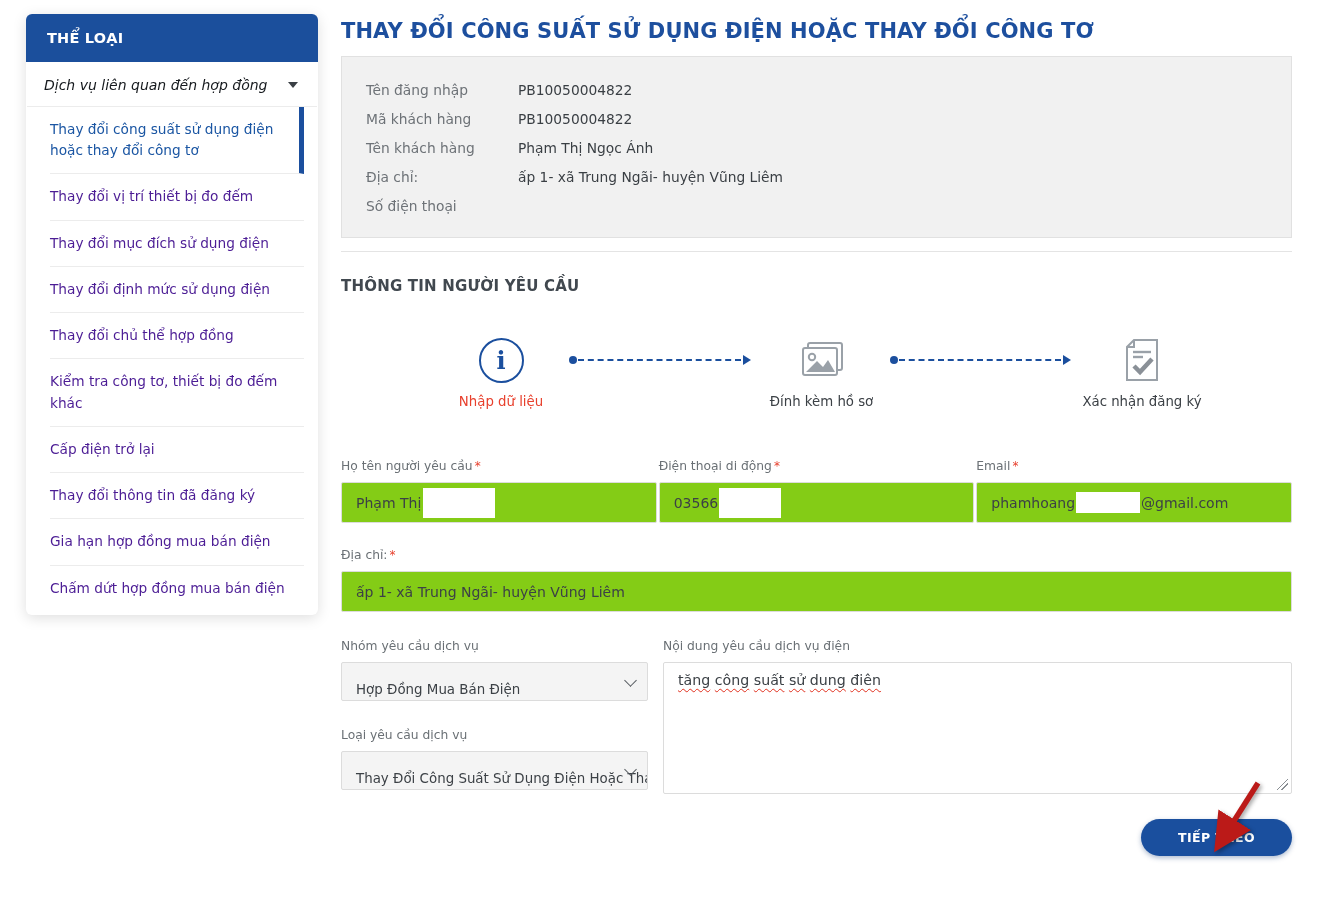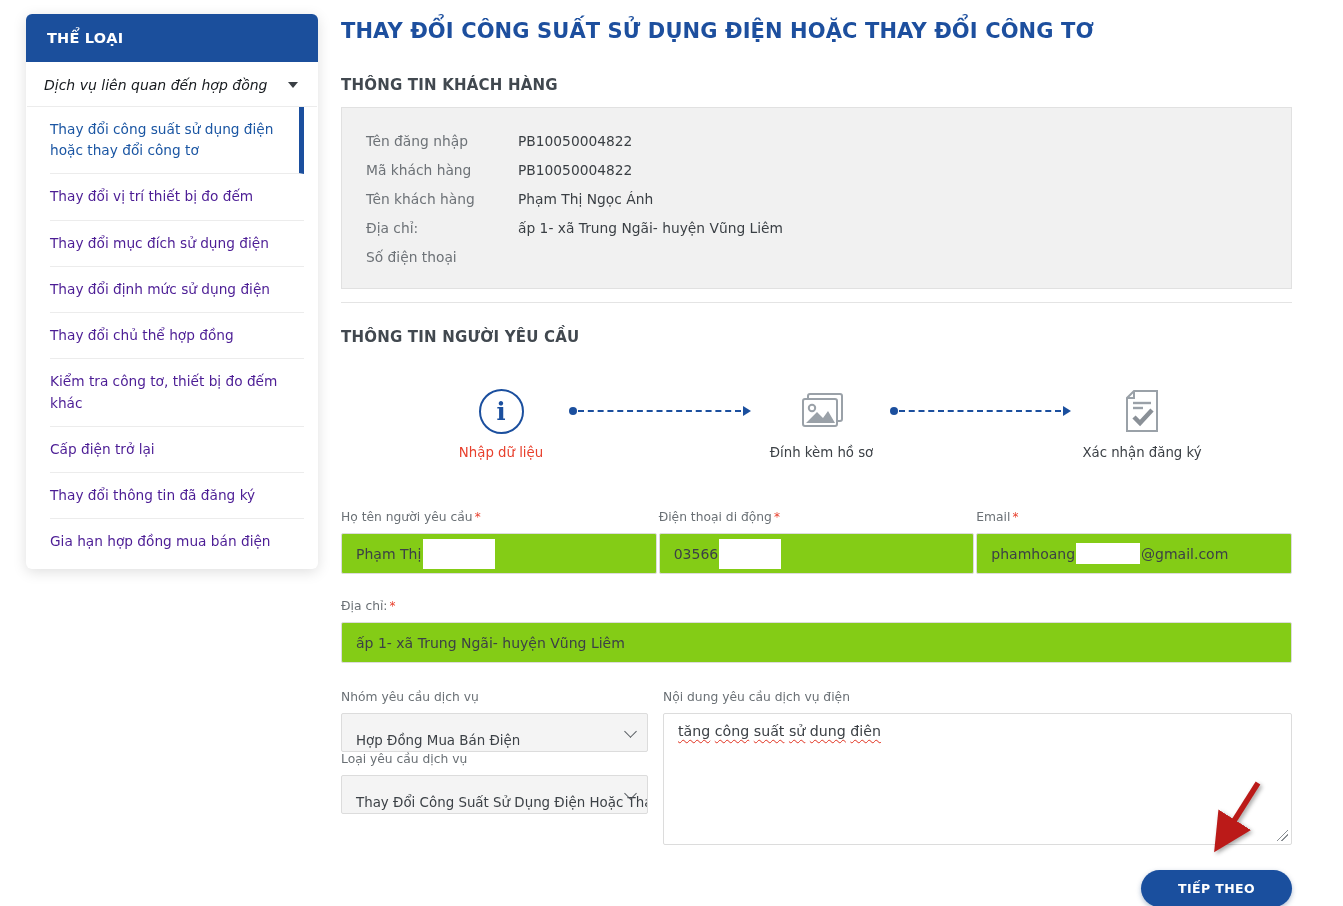--- a/index.html
+++ b/index.html
@@ -125,7 +125,6 @@
 
   <h1 class="page-title">THAY ĐỔI CÔNG SUẤT SỬ DỤNG ĐIỆN HOẶC THAY ĐỔI CÔNG TƠ</h1>
 
-  <h2 class="section-heading s1">THÔNG TIN KHÁCH HÀNG</h2>
 
   <div class="info-panel">
     <div class="info-row">

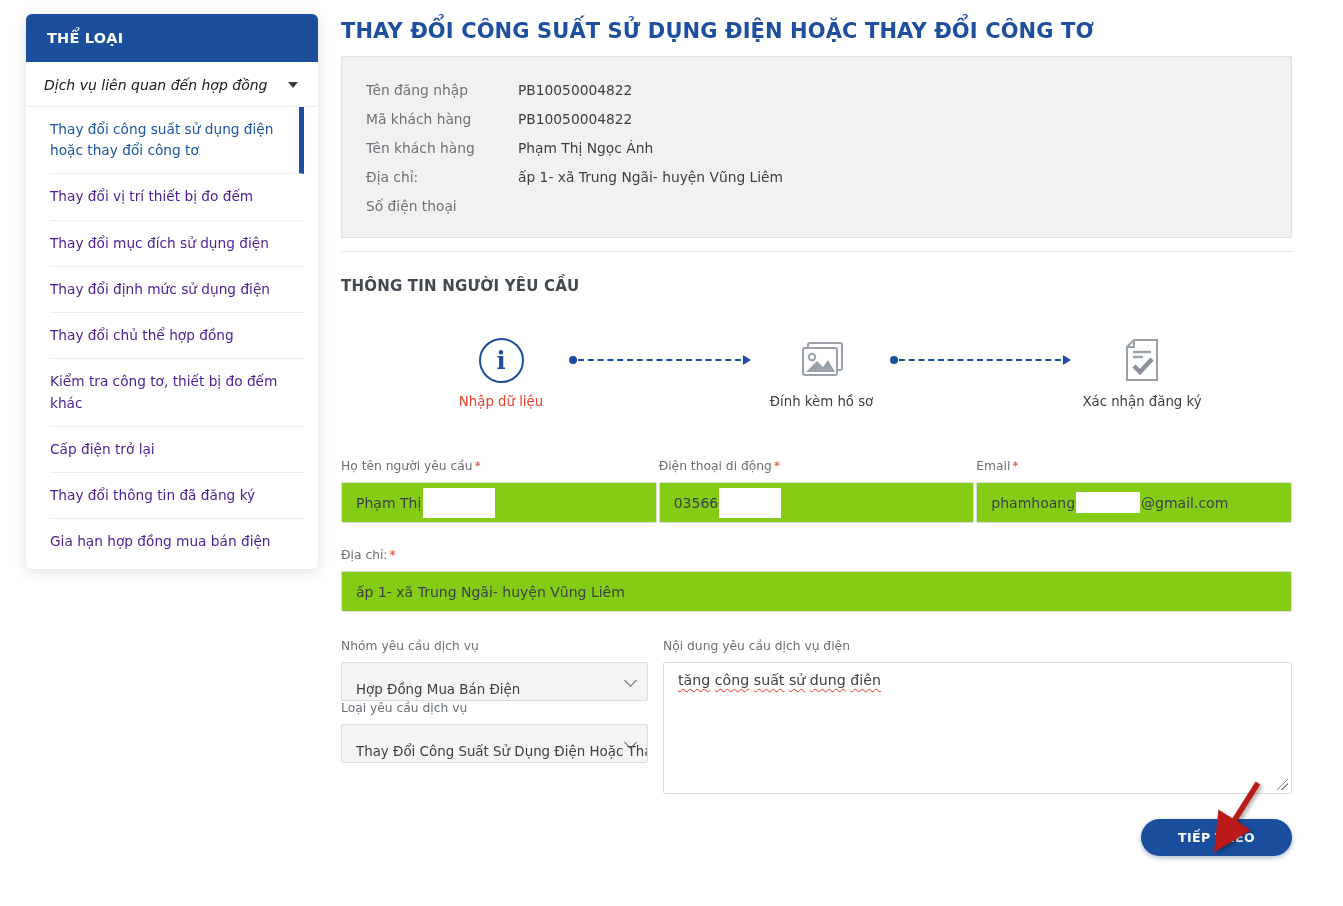--- a/index.html
+++ b/index.html
@@ -118,6 +118,7 @@
     <li>Cấp điện trở lại</li>
     <li>Thay đổi thông tin đã đăng ký</li>
     <li>Gia hạn hợp đồng mua bán điện</li>
+    <li>Chấm dứt hợp đồng mua bán điện</li>
   </ul>
 </aside>
 

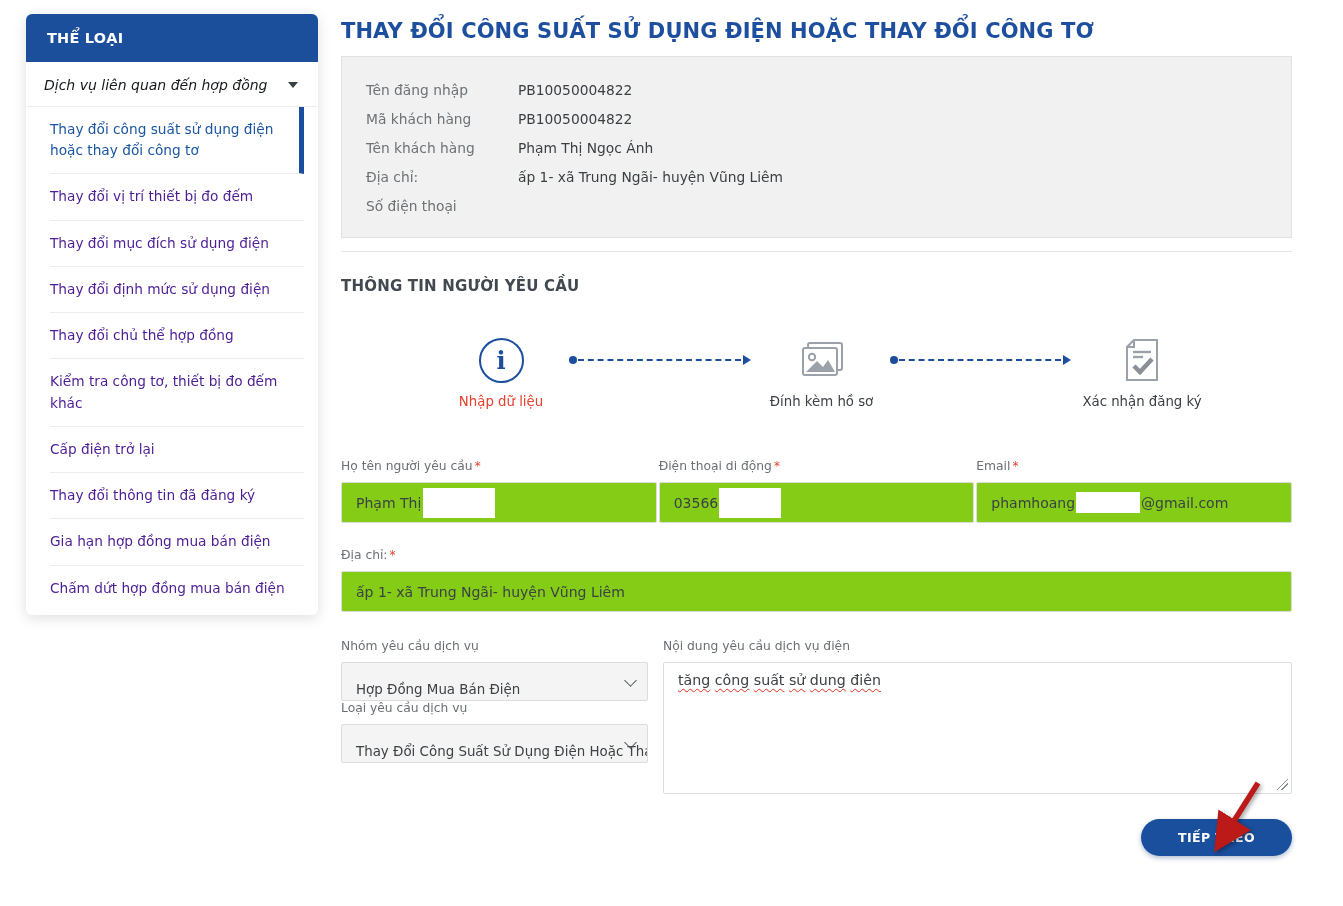--- a/index.html
+++ b/index.html
@@ -80,7 +80,7 @@
   .chevron-down { position:absolute; right:12px; top:13px; width:9px; height:9px;
     border-left:1.6px solid #555a5f; border-bottom:1.6px solid #555a5f;
     transform:rotate(-45deg); }
-  .label2 { }
+  .label2 { margin-top:27px; }
   .textarea { position:relative; height:132px; background:#fff; border:1px solid #dcdcdc;
     border-radius:2px; padding:9px 14px; font-size:14.2px; color:#3c4146; }
   .sp-word { text-decoration:underline; text-decoration-style:wavy;

